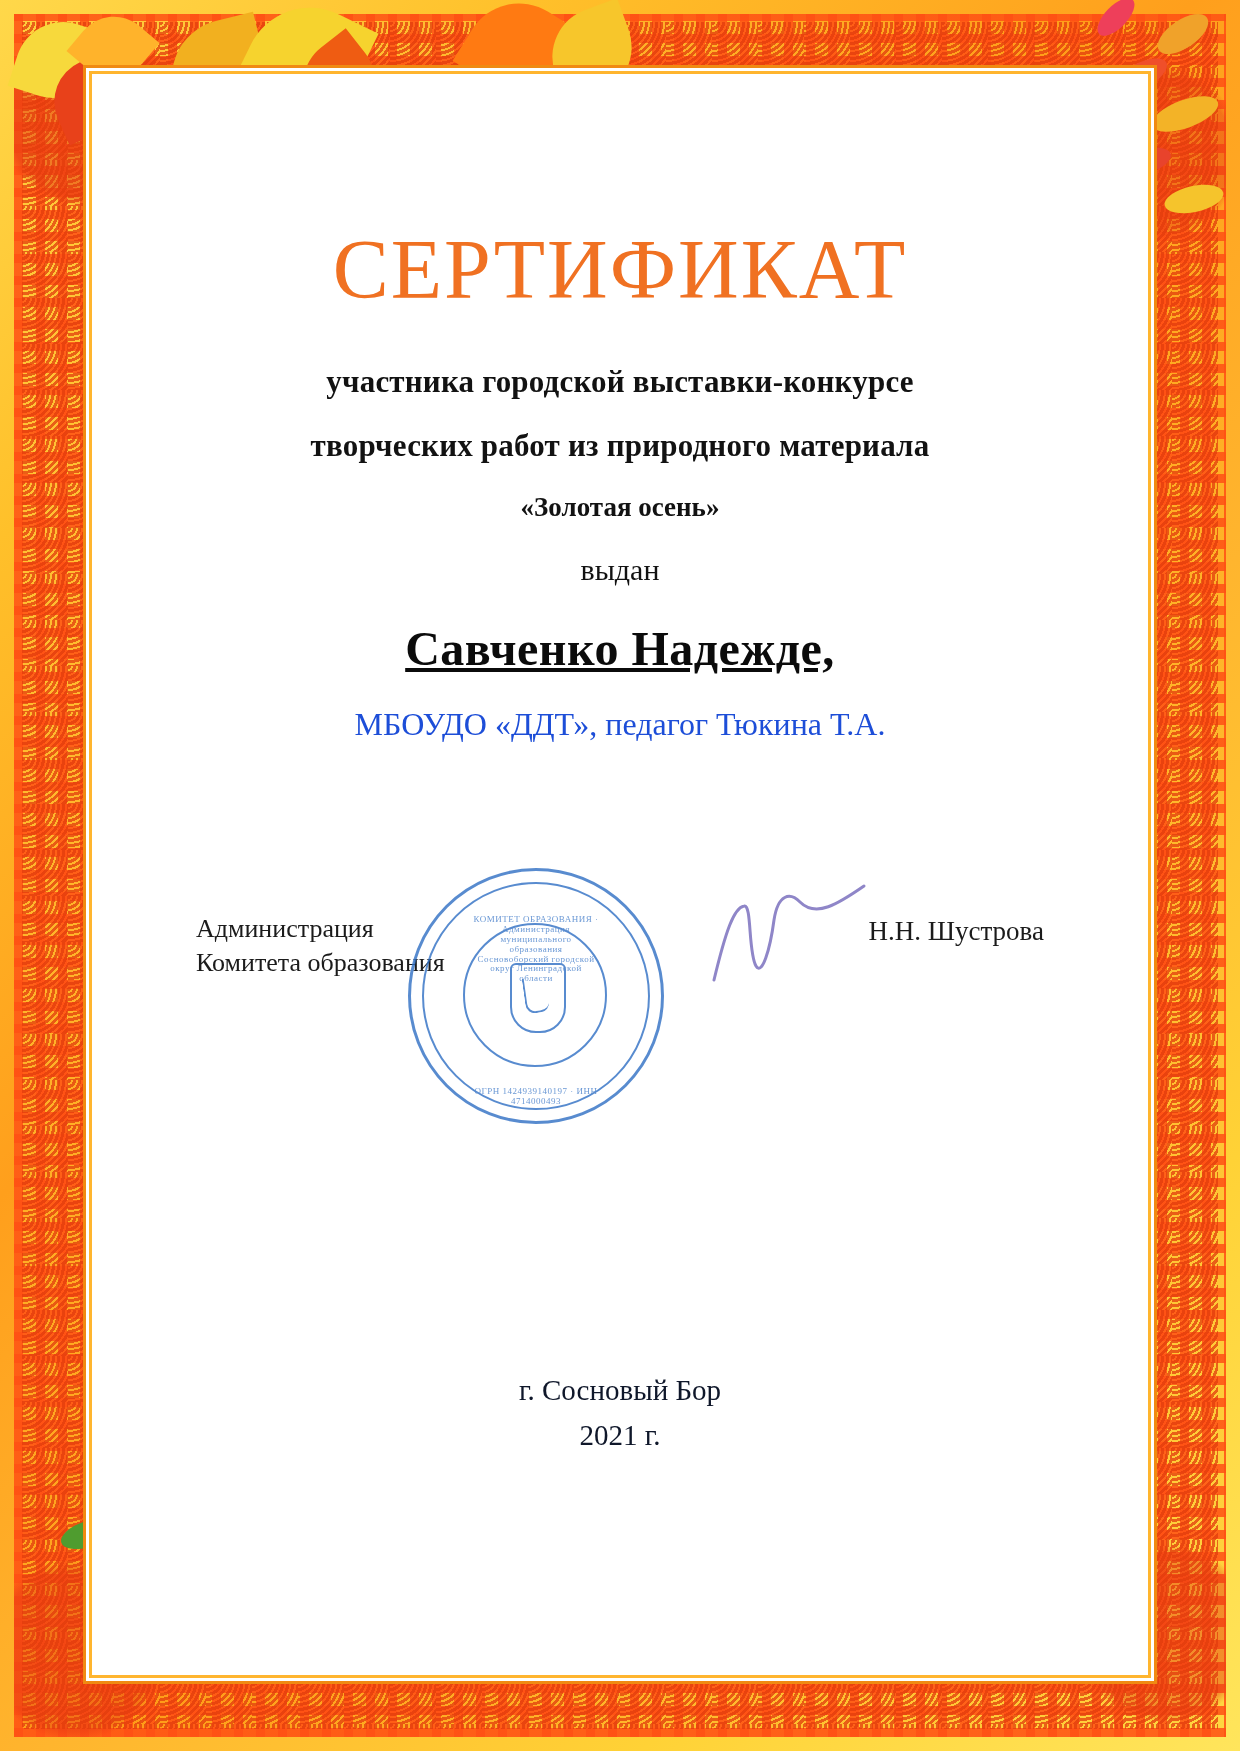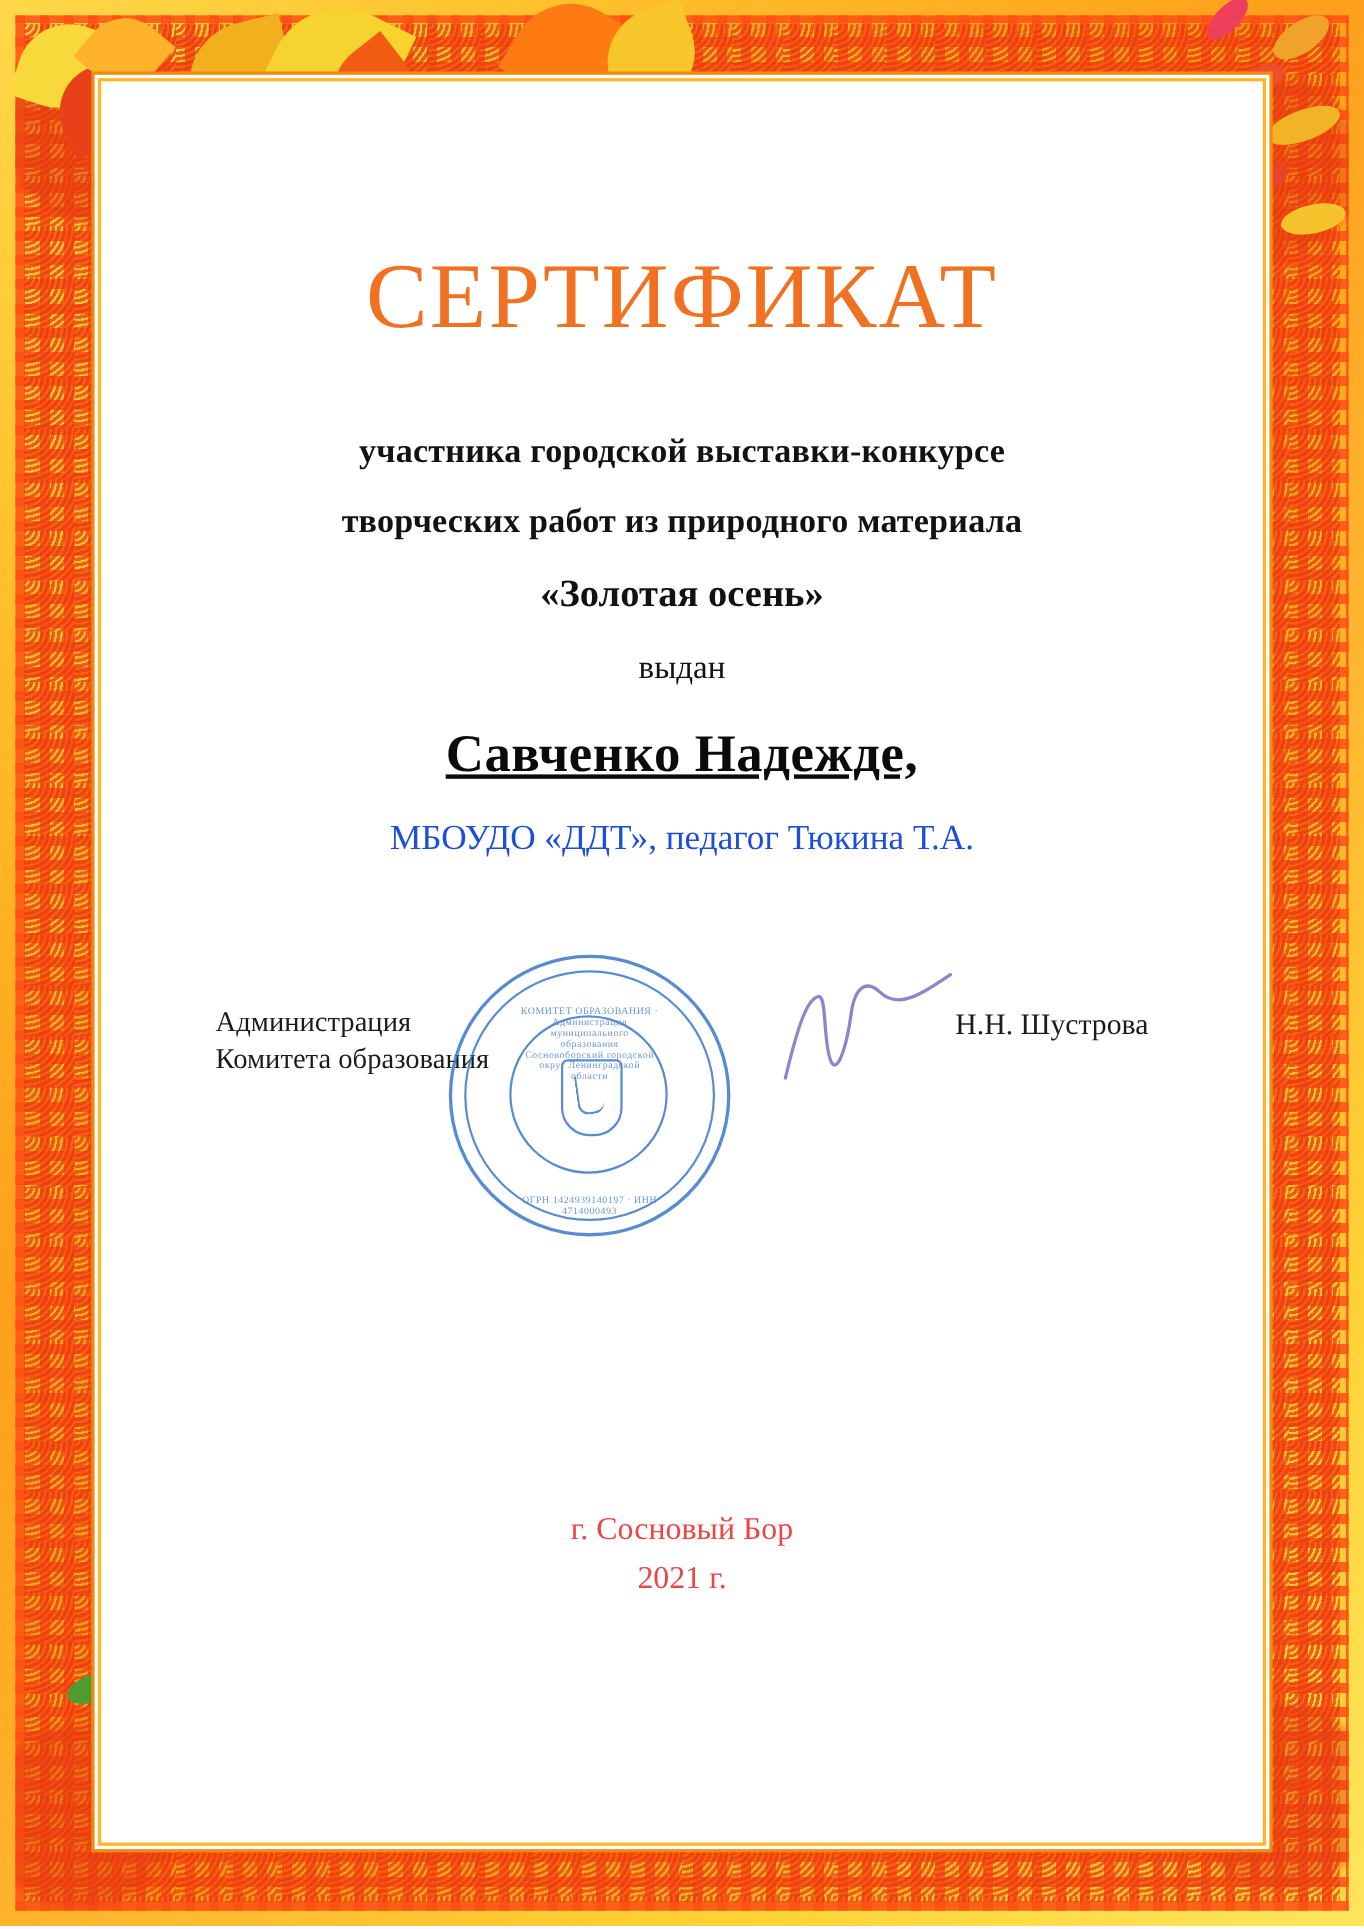--- a/index.html
+++ b/index.html
@@ -89,7 +89,7 @@
     font-weight: bold;
     font-size: 31px;
     color: #121212;
-    margin-top: 80px;
+    margin-top: 52px;
     letter-spacing: 0.2px;
   }
   .sub2 { margin-top: 28px; }

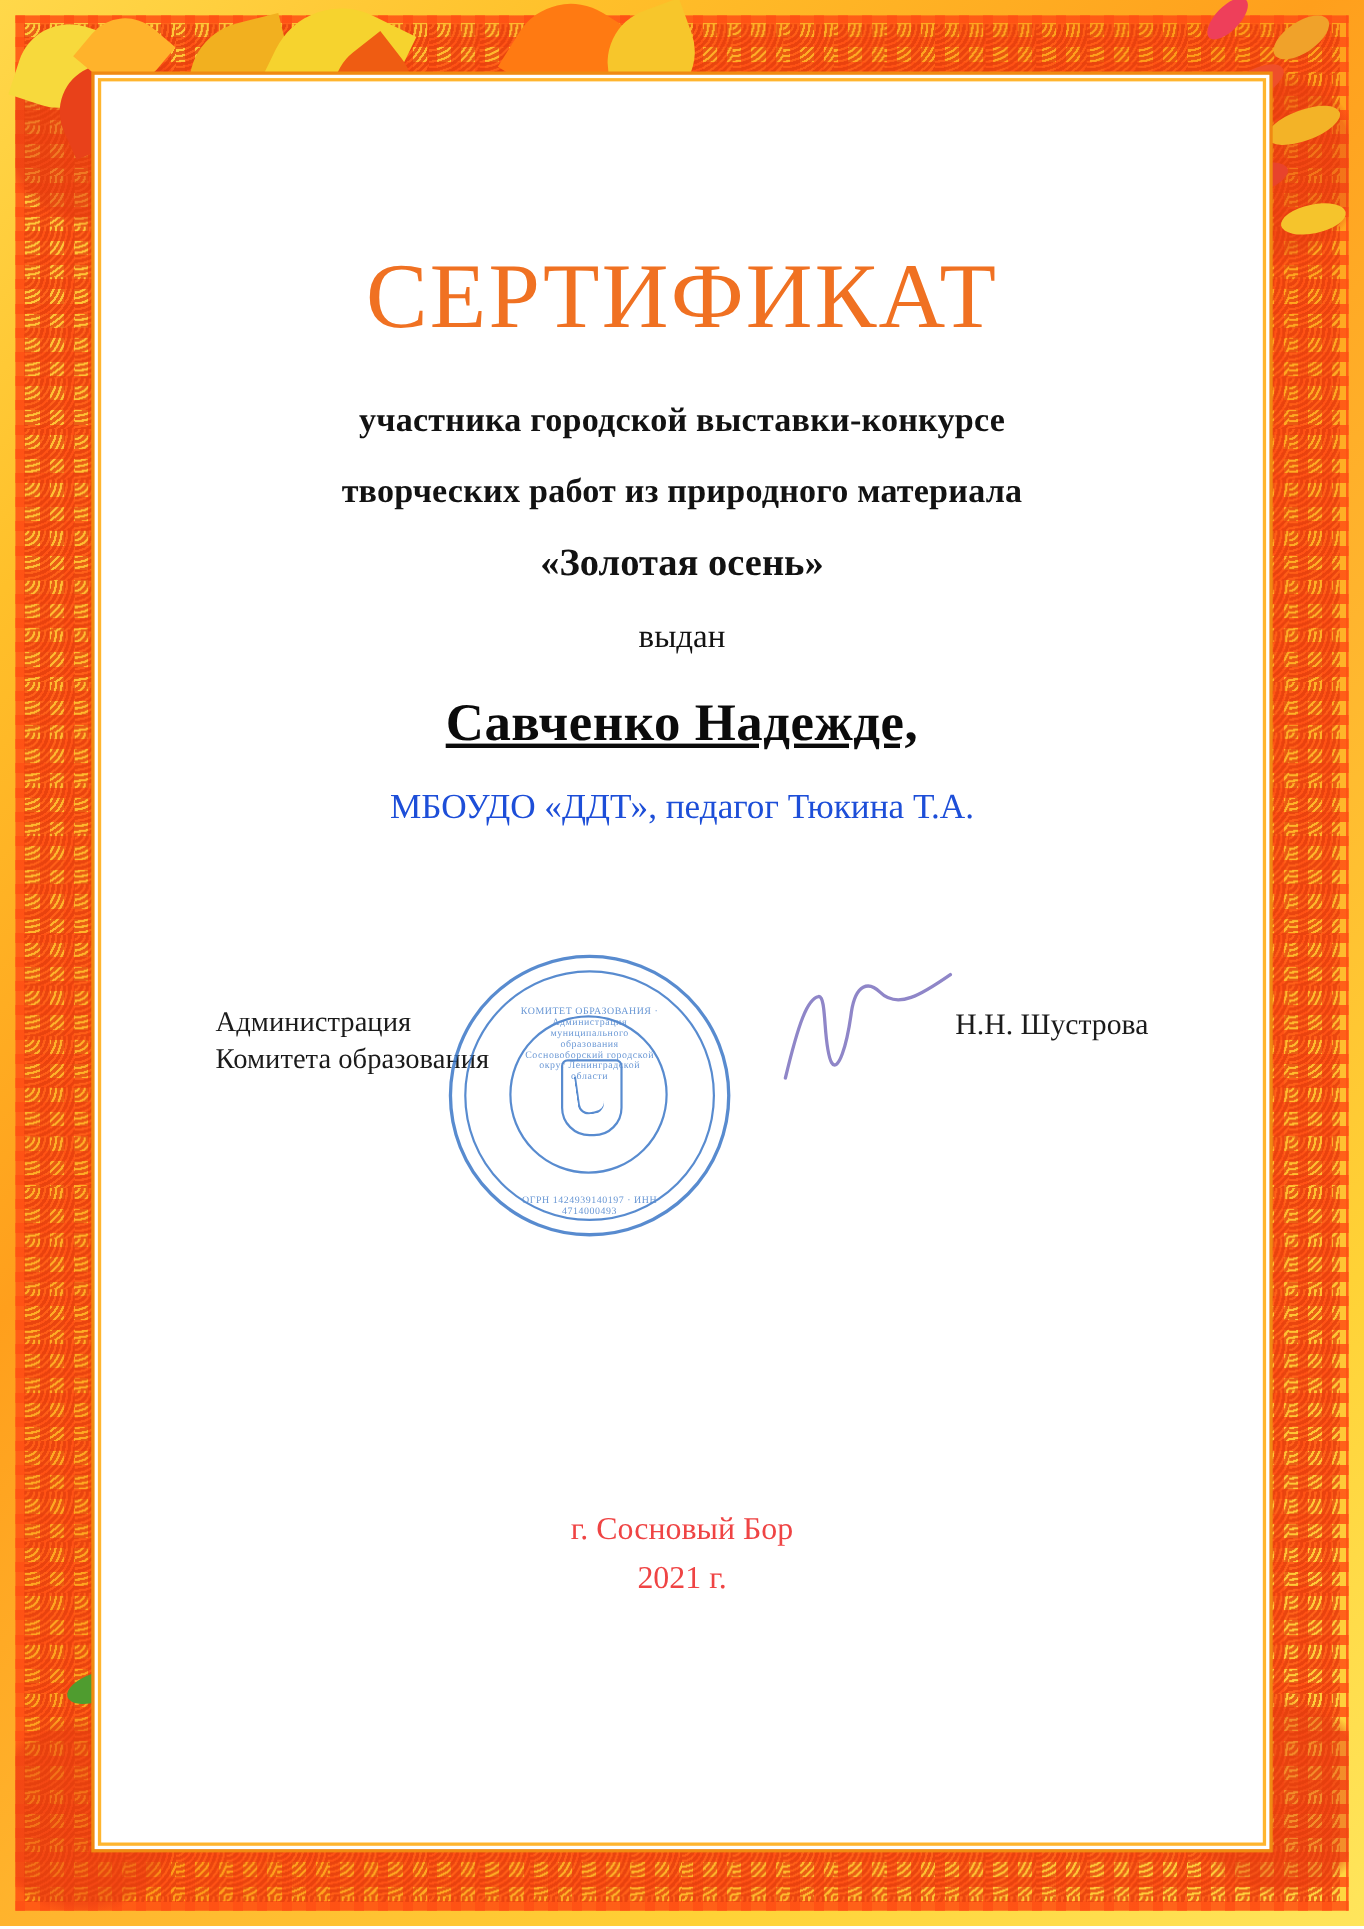--- a/index.html
+++ b/index.html
@@ -95,7 +95,7 @@
   .sub2 { margin-top: 28px; }
   .sub3 {
     font-weight: bold;
-    font-size: 35px;
+    font-size: 27px;
     color: #121212;
     margin-top: 28px;
   }

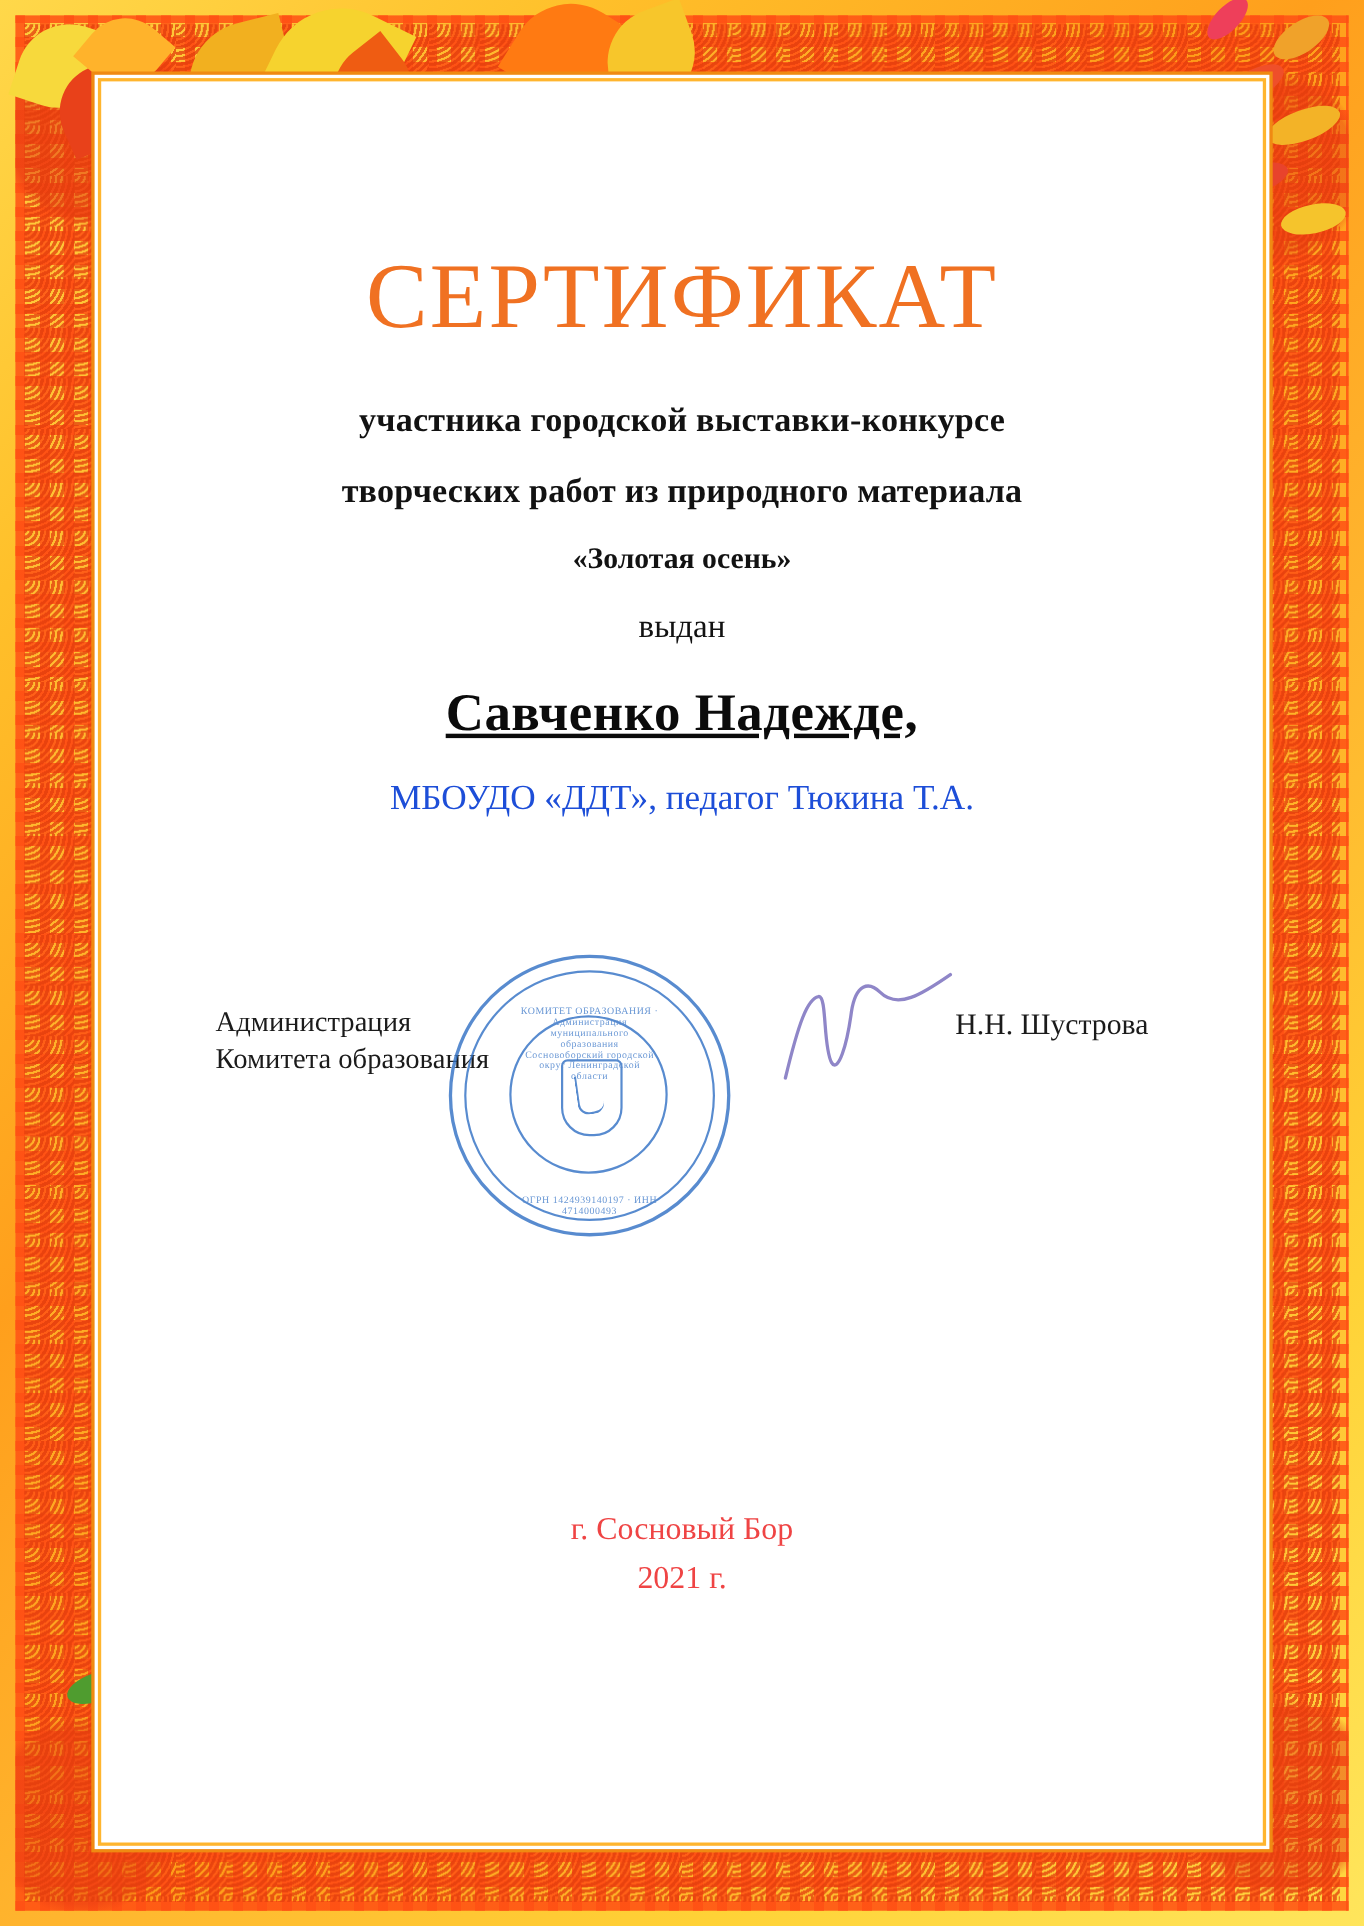--- a/index.html
+++ b/index.html
@@ -212,7 +212,7 @@
     top: 1480px;
     text-align: center;
     font-size: 29px;
-    color: #ef4444;
+    color: #0f172a;
     line-height: 1.55;
   }
 </style>

